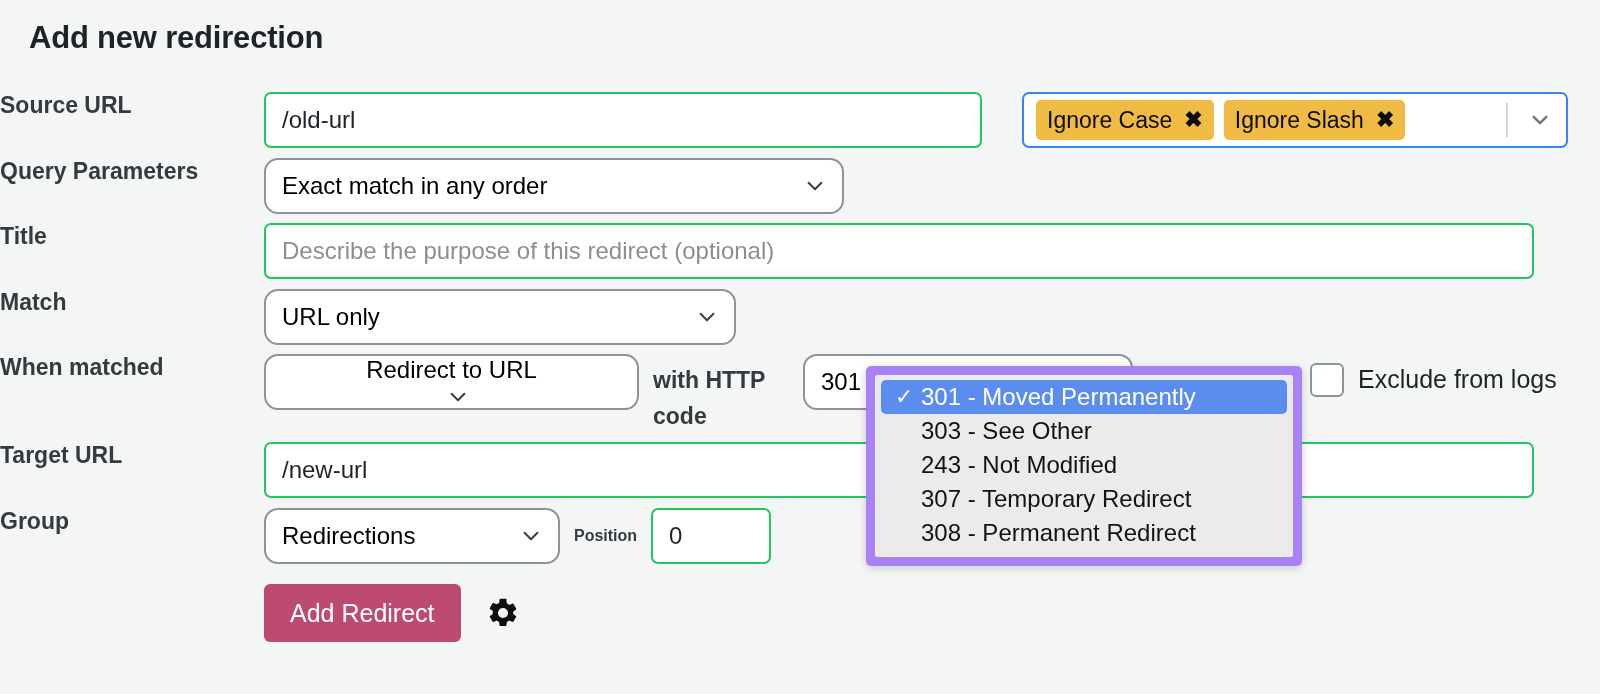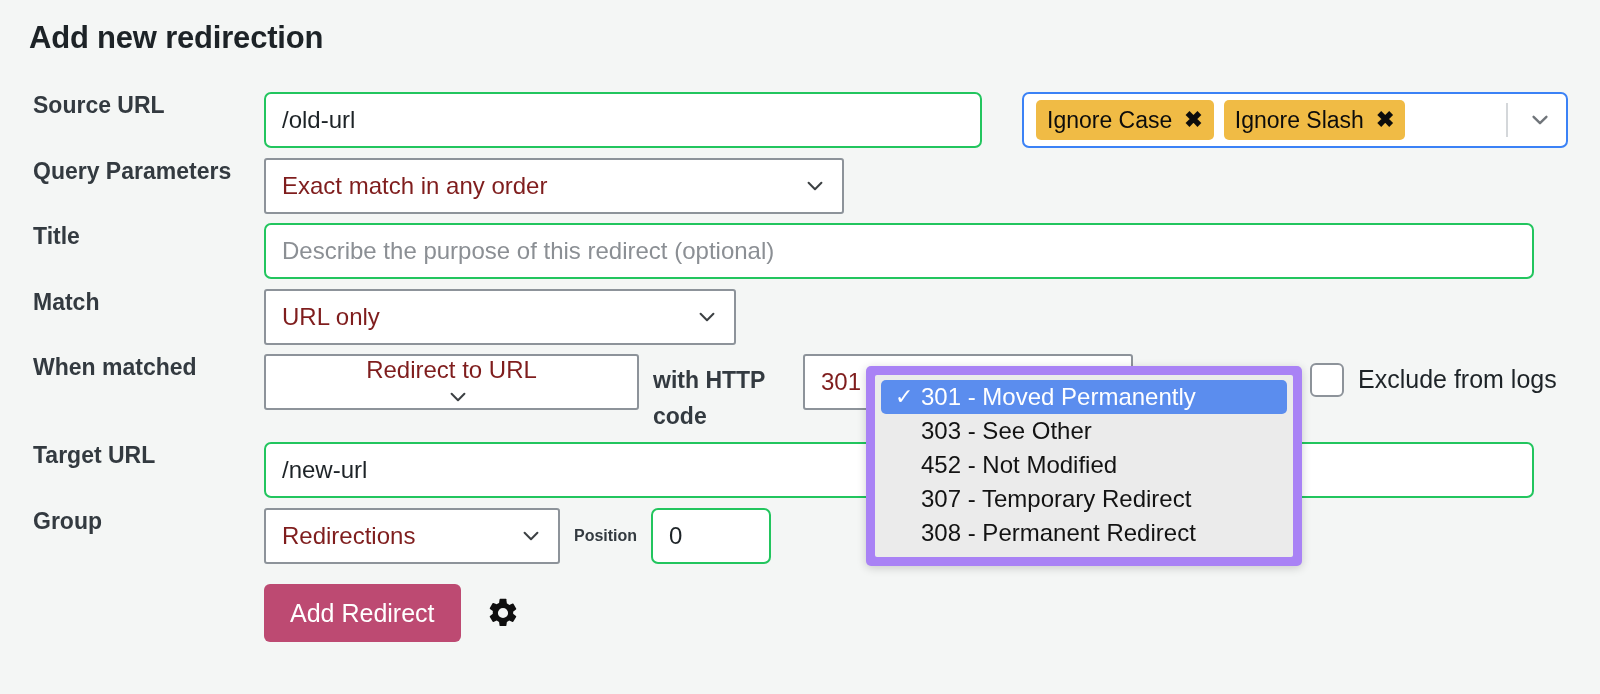--- a/index.html
+++ b/index.html
@@ -48,7 +48,6 @@
   }
   .row-label {
     width: 264px;
-    padding-left: 33px;
     box-sizing: border-box;
     font-size: 23px;
     font-weight: bold;

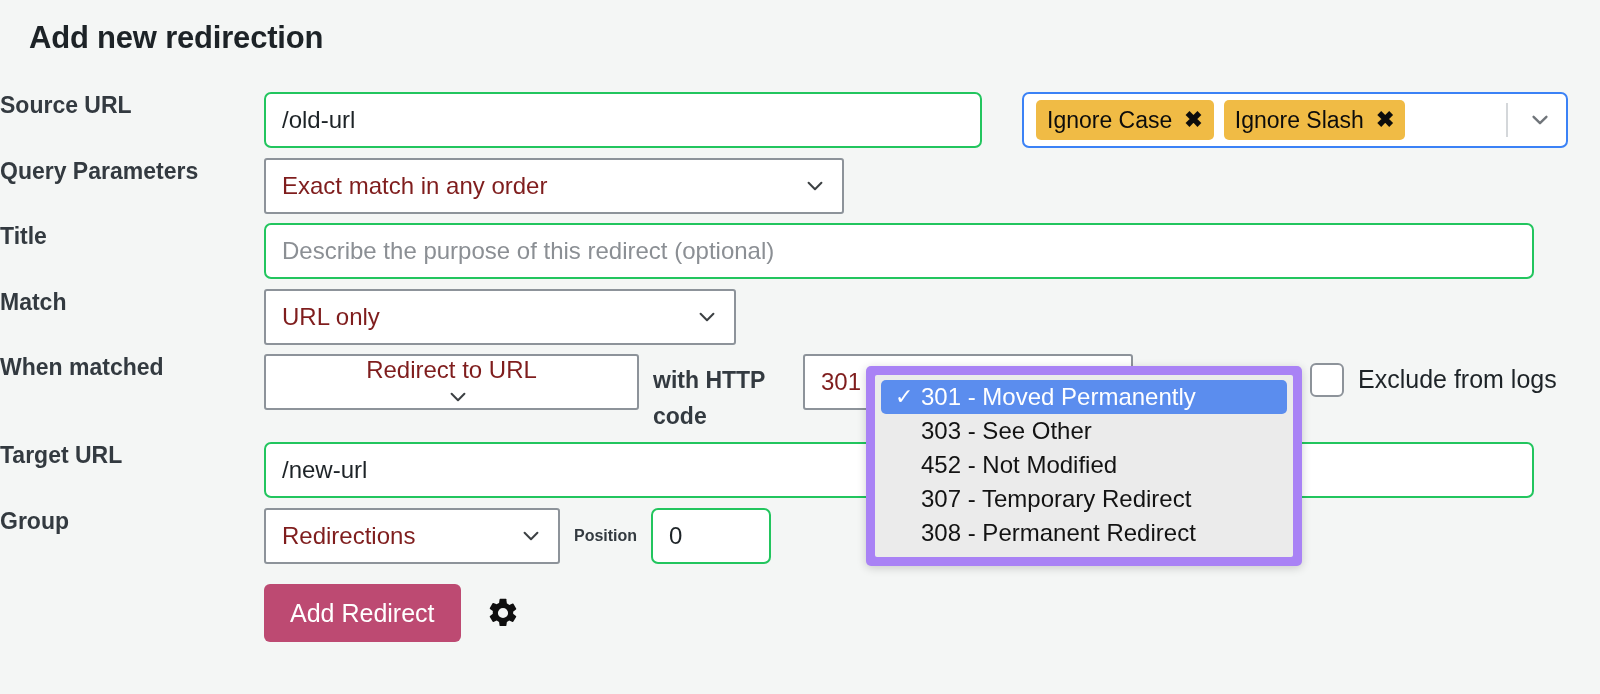--- a/index.html
+++ b/index.html
@@ -75,14 +75,14 @@
     position: relative;
     background: #ffffff;
     border: 2px solid #8d939a;
-    border-radius: 3px;
+    border-radius: 14px;
     box-sizing: border-box;
     height: 56px;
     display: flex;
     align-items: center;
     padding: 0 16px;
     font-size: 24px;
-    color: #7f1d1d;
+    color: #000000;
   }
   .select .sel-text { flex: 1 1 auto; white-space: nowrap; }
   .chev {

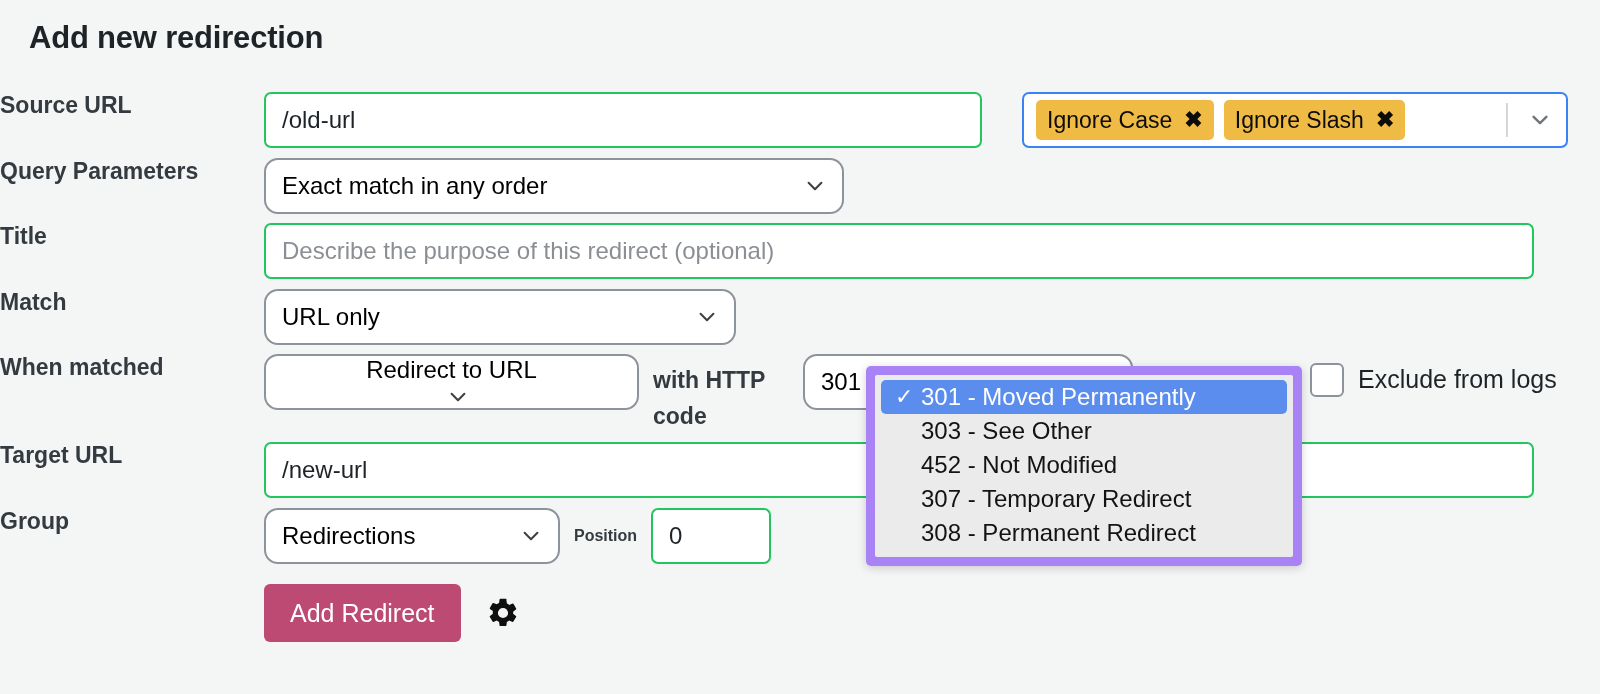--- a/index.html
+++ b/index.html
@@ -403,7 +403,7 @@
       </div>
       <div class="dd-item">
         <span class="dd-check"></span>
-        <span>452 - Not Modified</span>
+        <span>243 - Not Modified</span>
       </div>
       <div class="dd-item">
         <span class="dd-check"></span>

